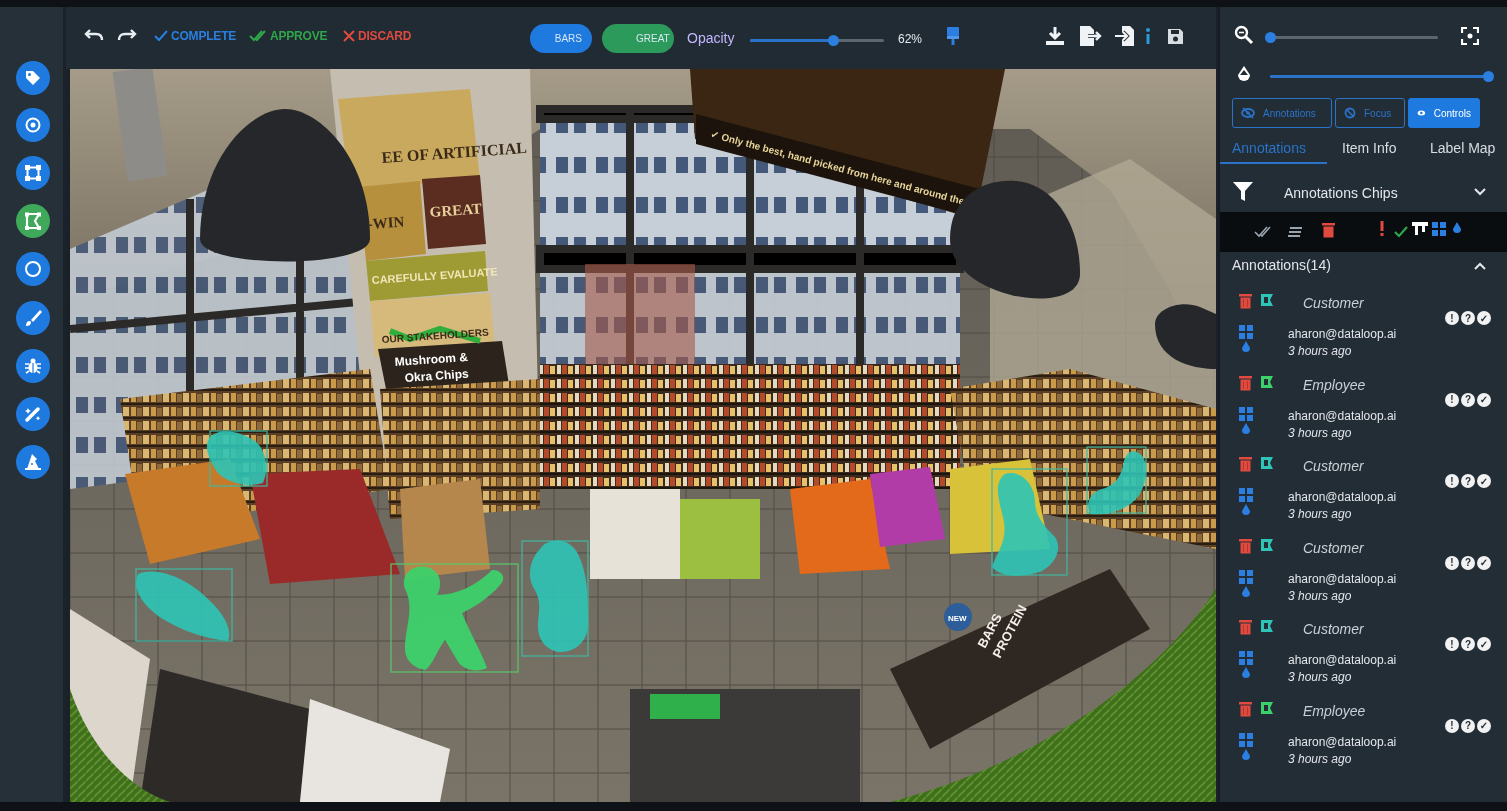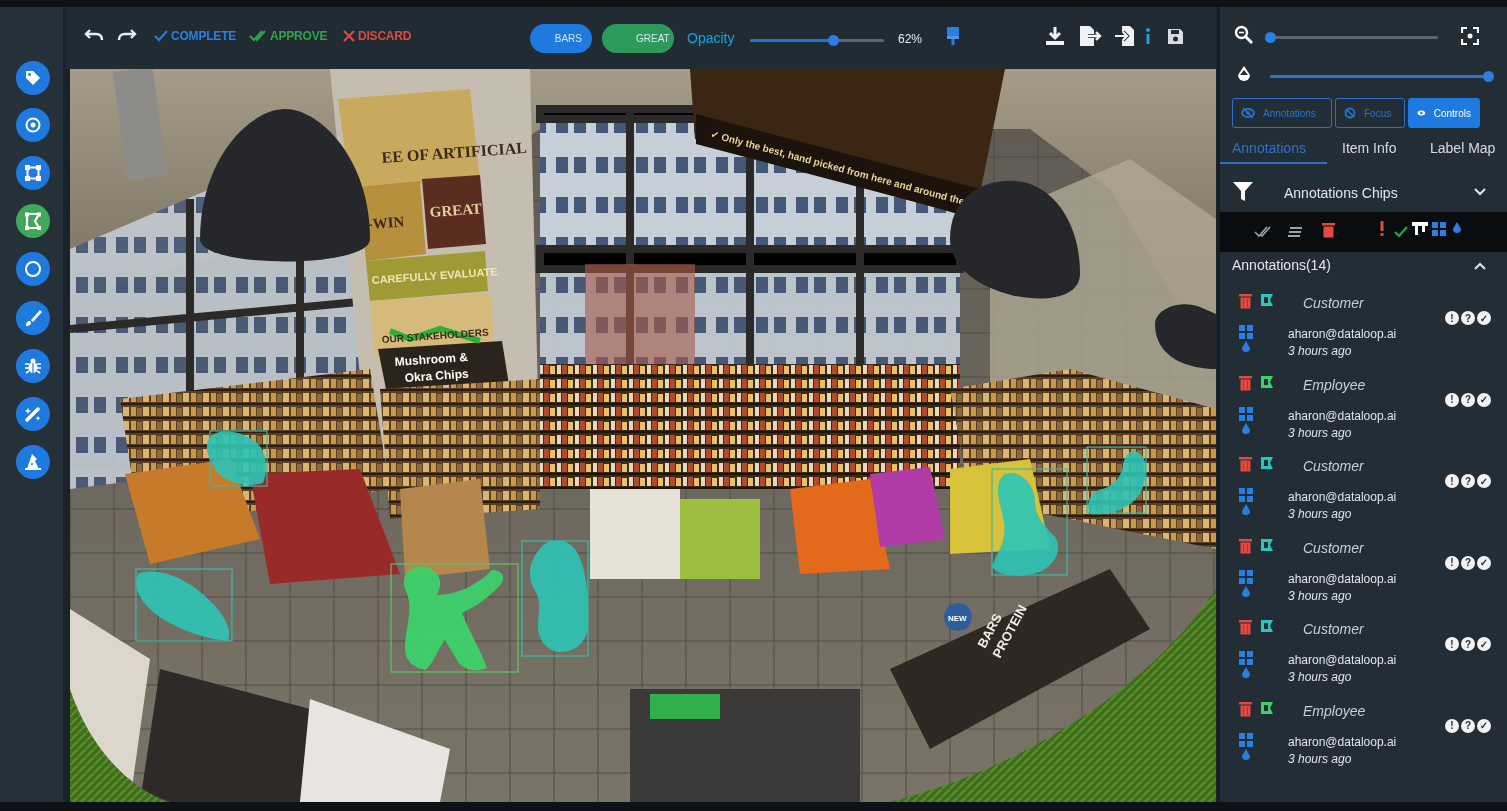--- a/index.html
+++ b/index.html
@@ -24,7 +24,7 @@
   .pill { position: absolute; top: 17px; height: 29px; border-radius: 15px; display: flex; align-items: center; padding: 0 10px; gap: 14px; font-size: 10px; color: #d7e6f5; cursor: pointer; }
   .pill.edit { left: 464px; width: 62px; background: #1f7ae0; }
   .pill.draw { left: 536px; width: 72px; background: #2c9a5a; }
-  .opacity-label { position: absolute; left: 621px; top: 23px; color: #0ea5e9; font-size: 14px; }
+  .opacity-label { position: absolute; left: 621px; top: 23px; color: #c4b5fd; font-size: 14px; }
   .slider { position: absolute; height: 3px; background: #5a6670; border-radius: 2px; }
   .slider .fill { position: absolute; left: 0; top: 0; height: 3px; background: #2a73c9; border-radius: 2px; }
   .slider .knob { position: absolute; top: -4px; width: 11px; height: 11px; border-radius: 50%; background: #2a7fe0; margin-left: -5px; cursor: pointer; }

